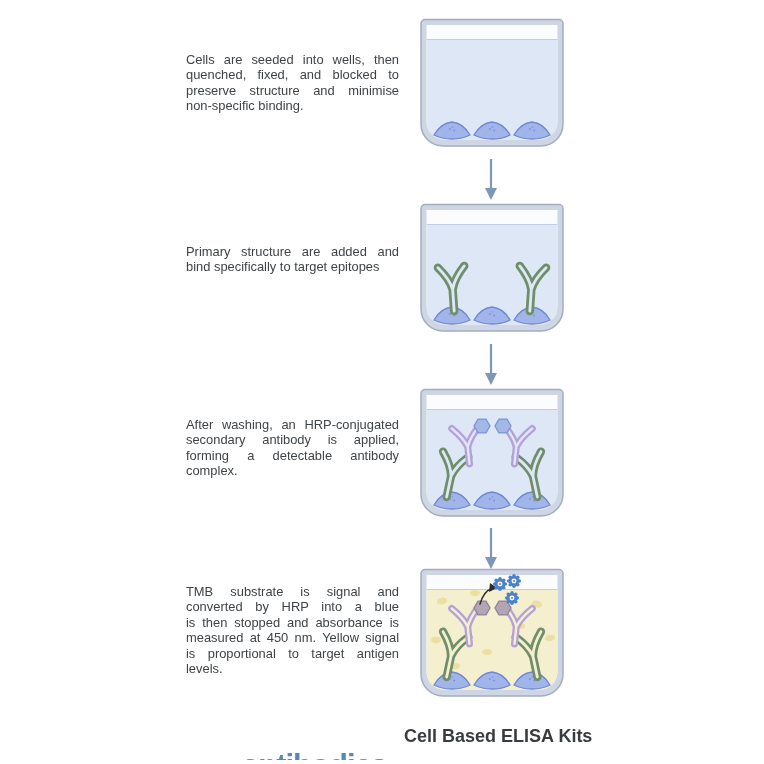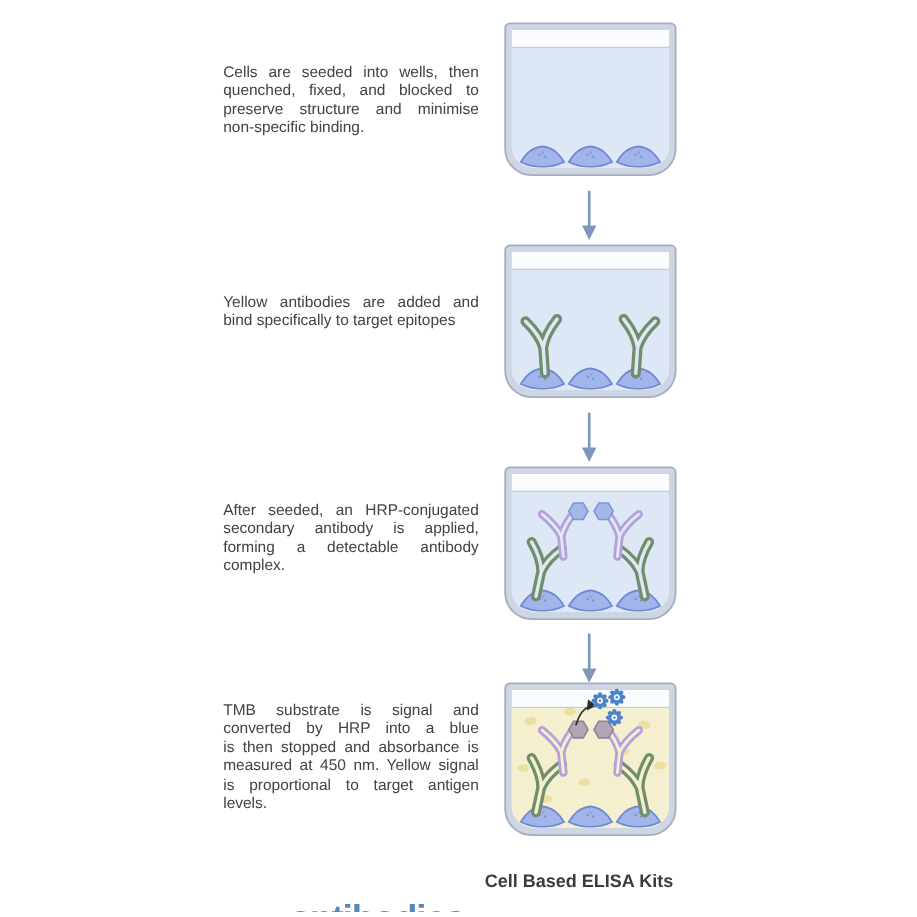--- a/index.html
+++ b/index.html
@@ -122,7 +122,7 @@
 
   <section>
     <div class="step-text" style="top:244px">
-        <div>Yellow antibodies are added and</div>
+        <div>Primary structure are added and</div>
         <div>bind specifically to target epitopes</div>
       </div>
     <svg class="well-svg well-blue" style="top:203px" viewBox="0 0 146 130">

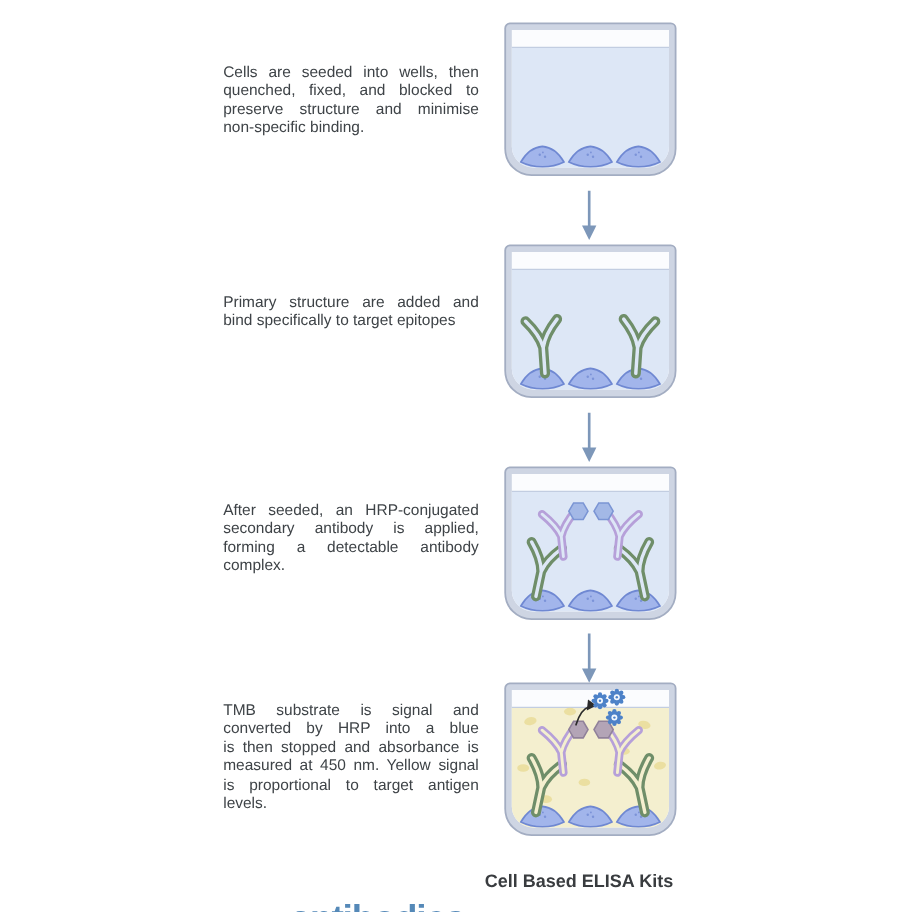--- a/index.html
+++ b/index.html
@@ -145,7 +145,7 @@
 
   <section>
     <div class="step-text" style="top:417px">
-        <div>After seeded, an HRP-conjugated</div>
+        <div>After washing, an HRP-conjugated</div>
         <div>secondary antibody is applied,</div>
         <div>forming a detectable antibody</div>
         <div>complex.</div>

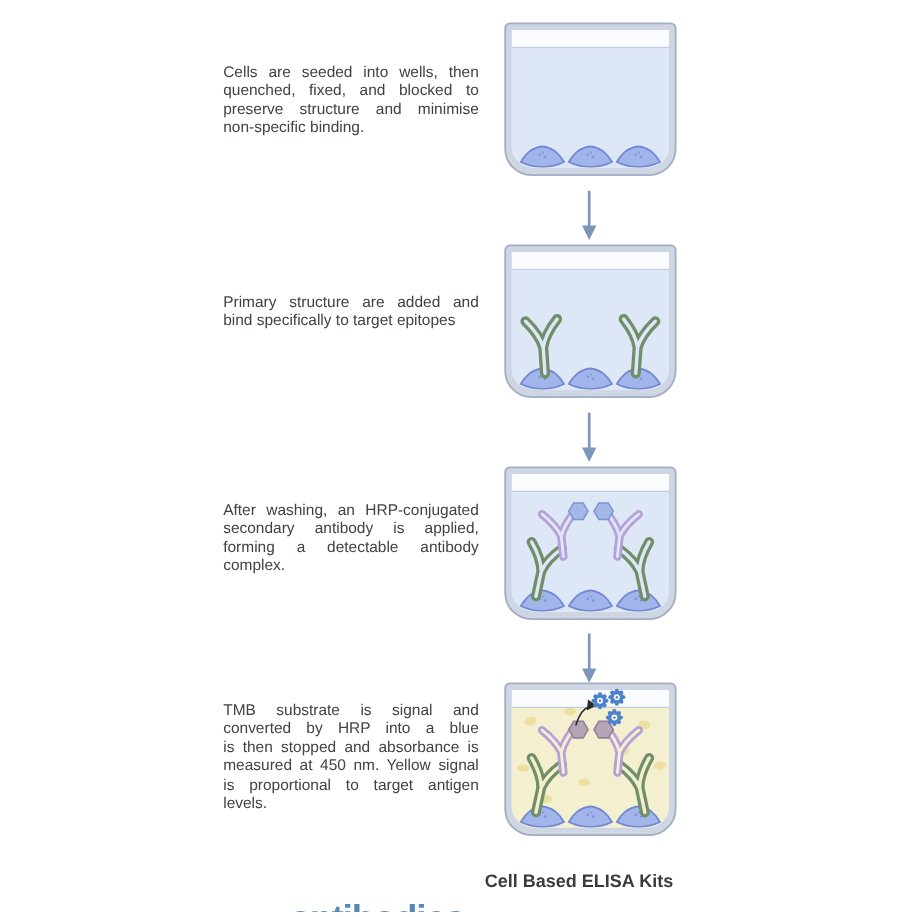--- a/index.html
+++ b/index.html
@@ -50,7 +50,7 @@
   }
   .footer-label{
     position:absolute;left:404px;top:726px;
-    font-size:15px;font-weight:700;color:var(--c-footer_text,#393c3f);
+    font-size:18px;font-weight:700;color:var(--c-footer_text,#393c3f);
   }
   .defs-svg{position:absolute;width:0;height:0;}
 </style>

